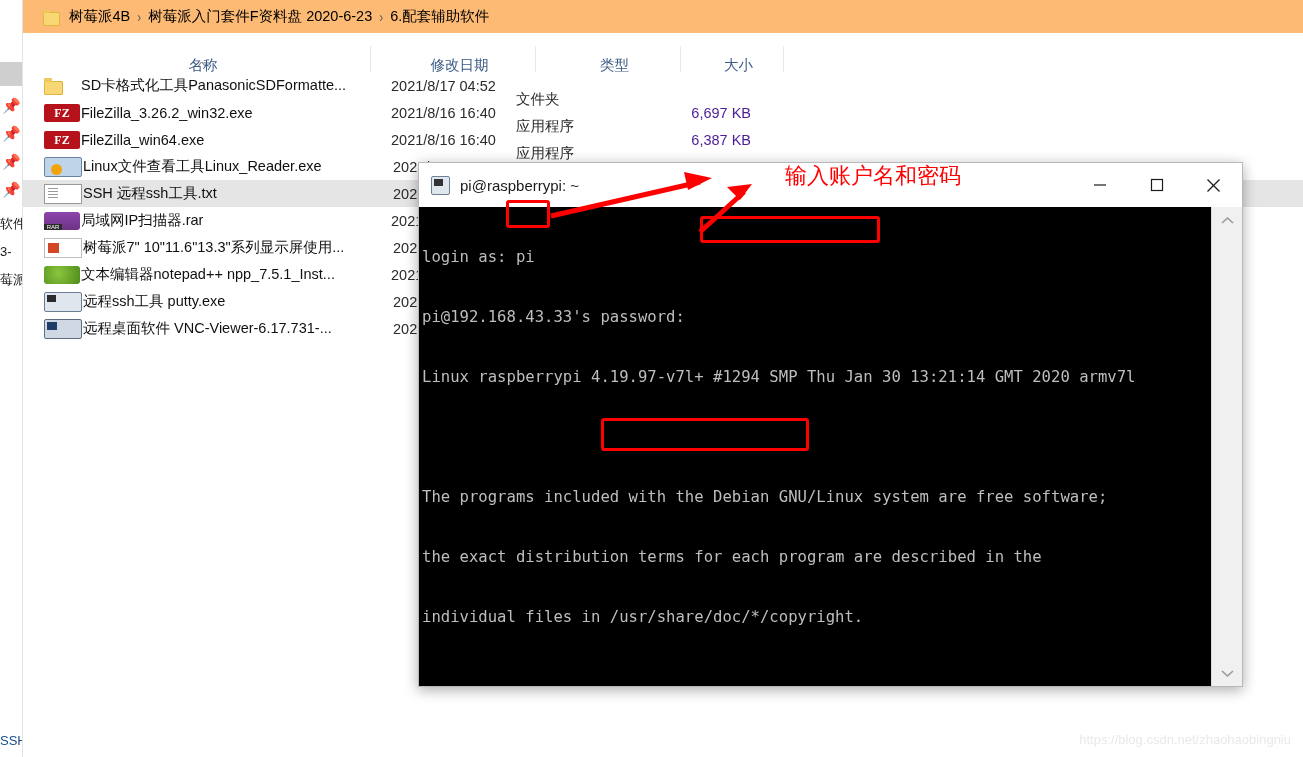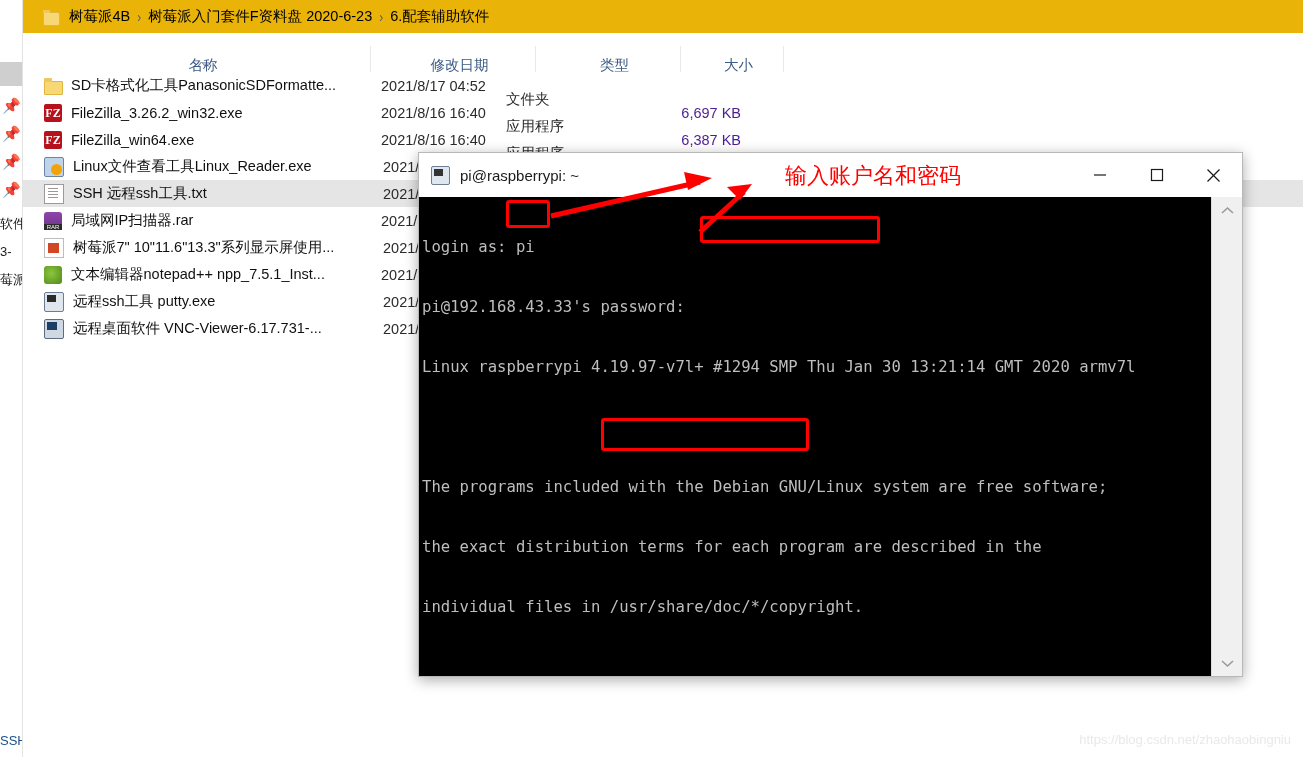--- a/index.html
+++ b/index.html
@@ -68,7 +68,7 @@
     left: 23px; top: 0;
     right: 0;
     height: 33px;
-    background: #eab308;
+    background: #fdba74;
     display: flex;
     align-items: center;
     font-size: 14.5px;

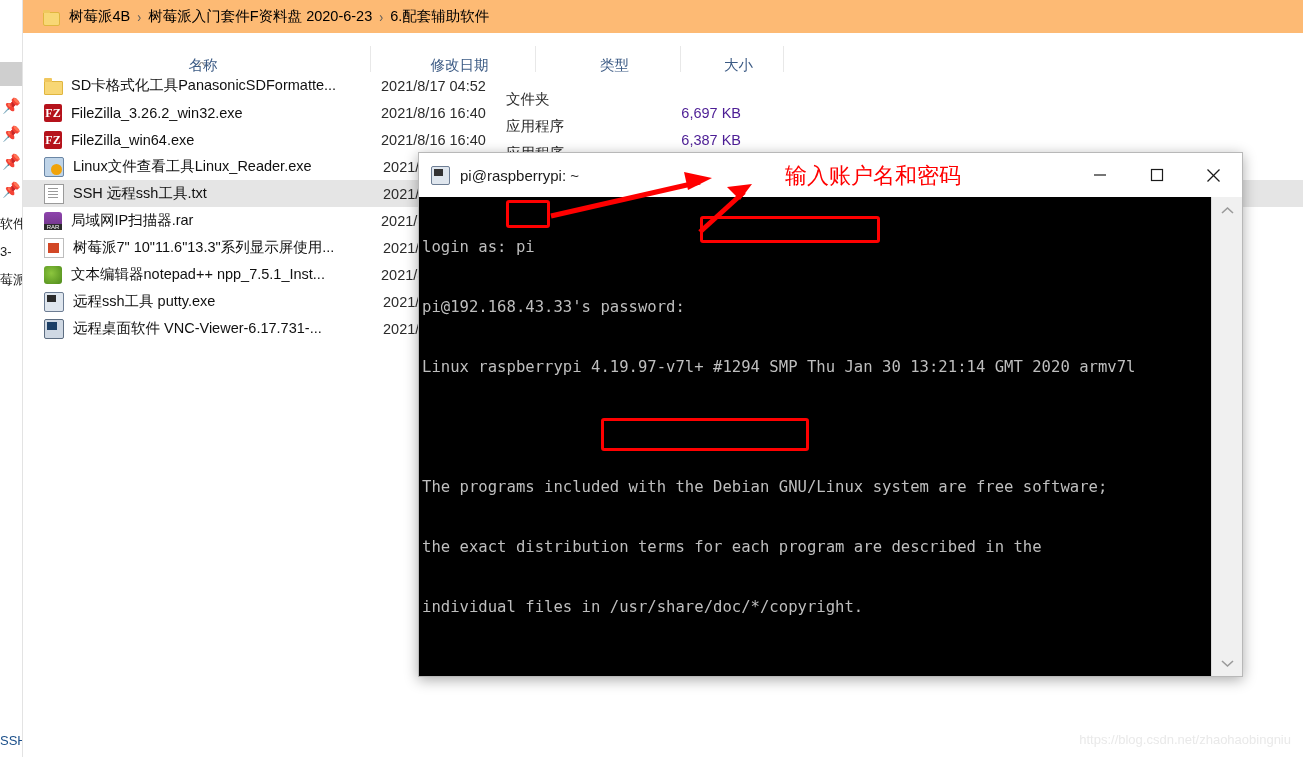--- a/index.html
+++ b/index.html
@@ -156,9 +156,9 @@
   }
   .file-row.selected { background: #e5e5e5; }
   .file-icon {
-    width: 18px; height: 18px;
+    width: 36px; height: 18px;
     margin-left: 21px;
-    margin-right: 9px;
+    margin-right: 1px;
     flex: 0 0 auto;
     position: relative;
   }

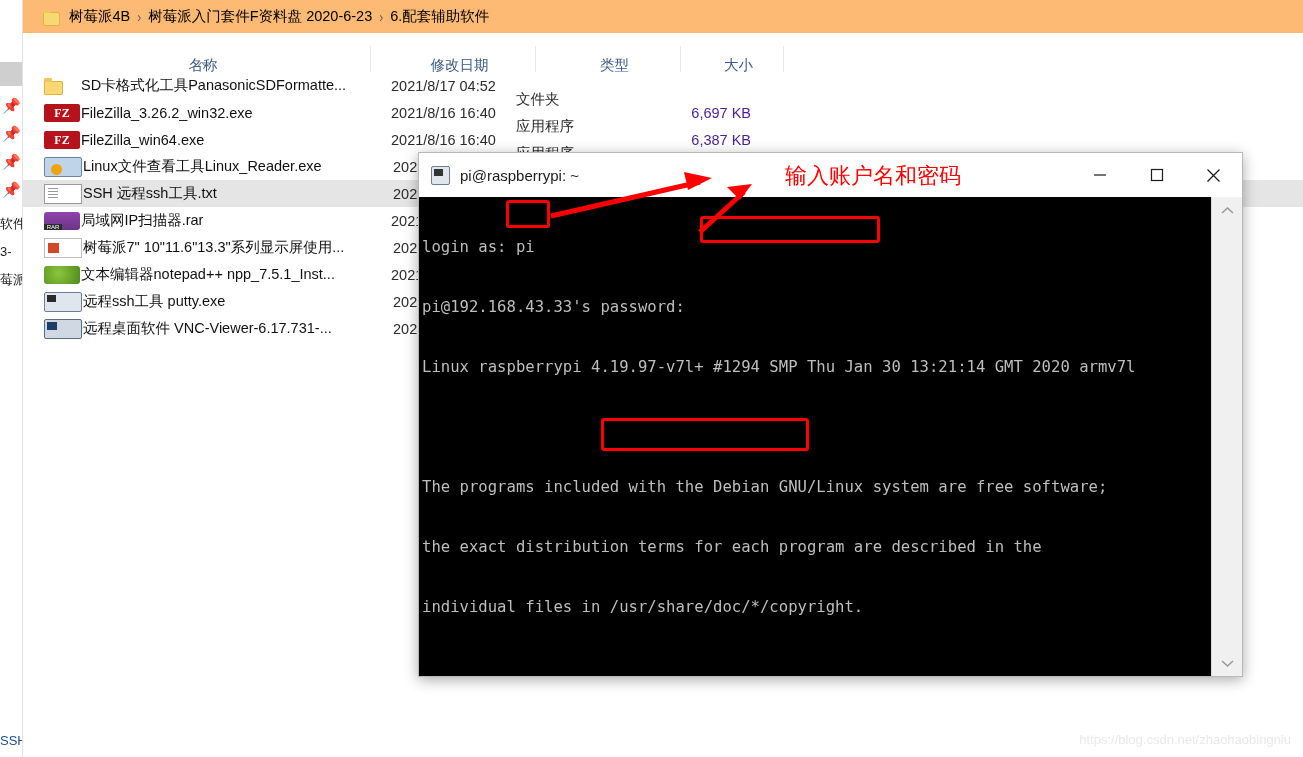--- a/index.html
+++ b/index.html
@@ -321,7 +321,7 @@
   
   #putty {
     position: absolute;
-    left: 418px; top: 152px;
+    left: 418px; top: 162px;
     width: 825px; height: 525px;
     background: #ffffff;
     border: 1px solid #b8b8b8;

